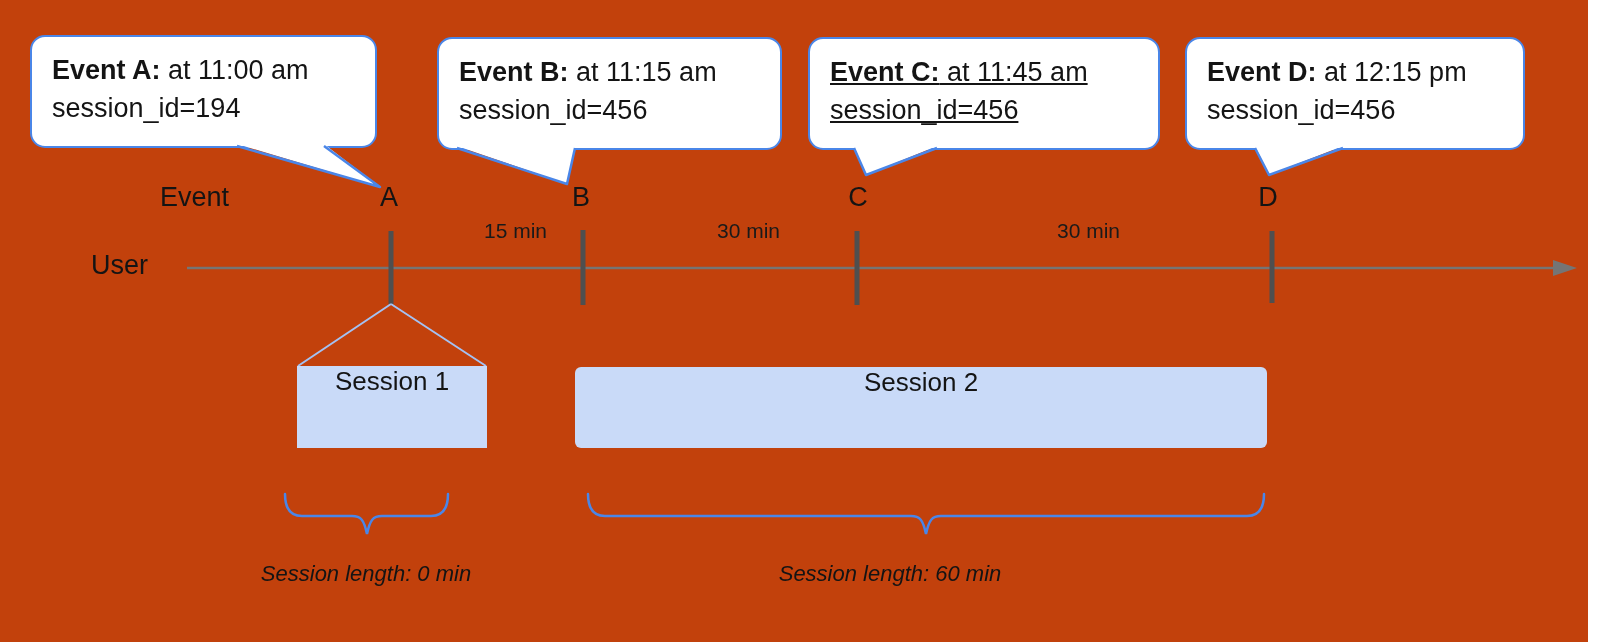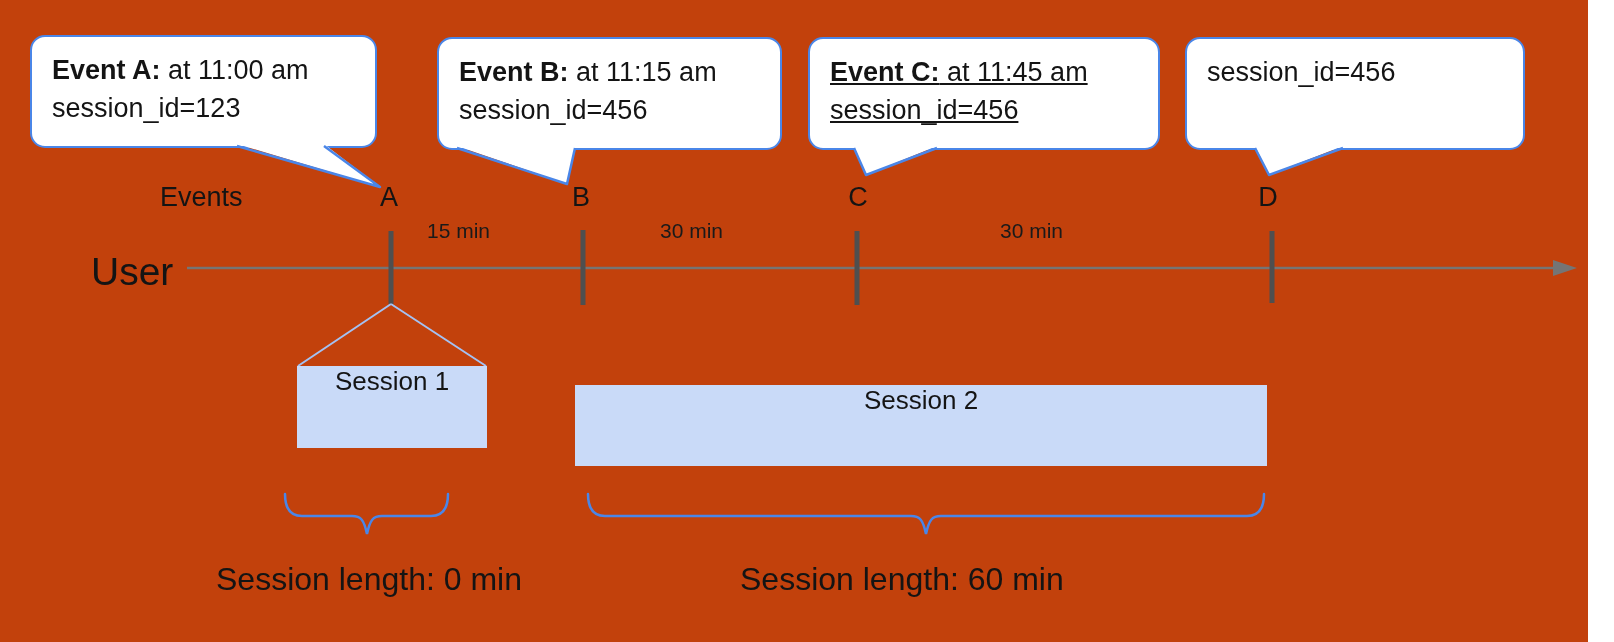--- a/index.html
+++ b/index.html
@@ -54,6 +54,7 @@
   </div>
 
   <div class="bubble" style="left:1185px;top:37px;width:340px;height:113px;">
+    <div><span class="bold">Event D:</span><span> at 12:15 pm</span></div>
     <div>session_id=456</div>
   </div>
 

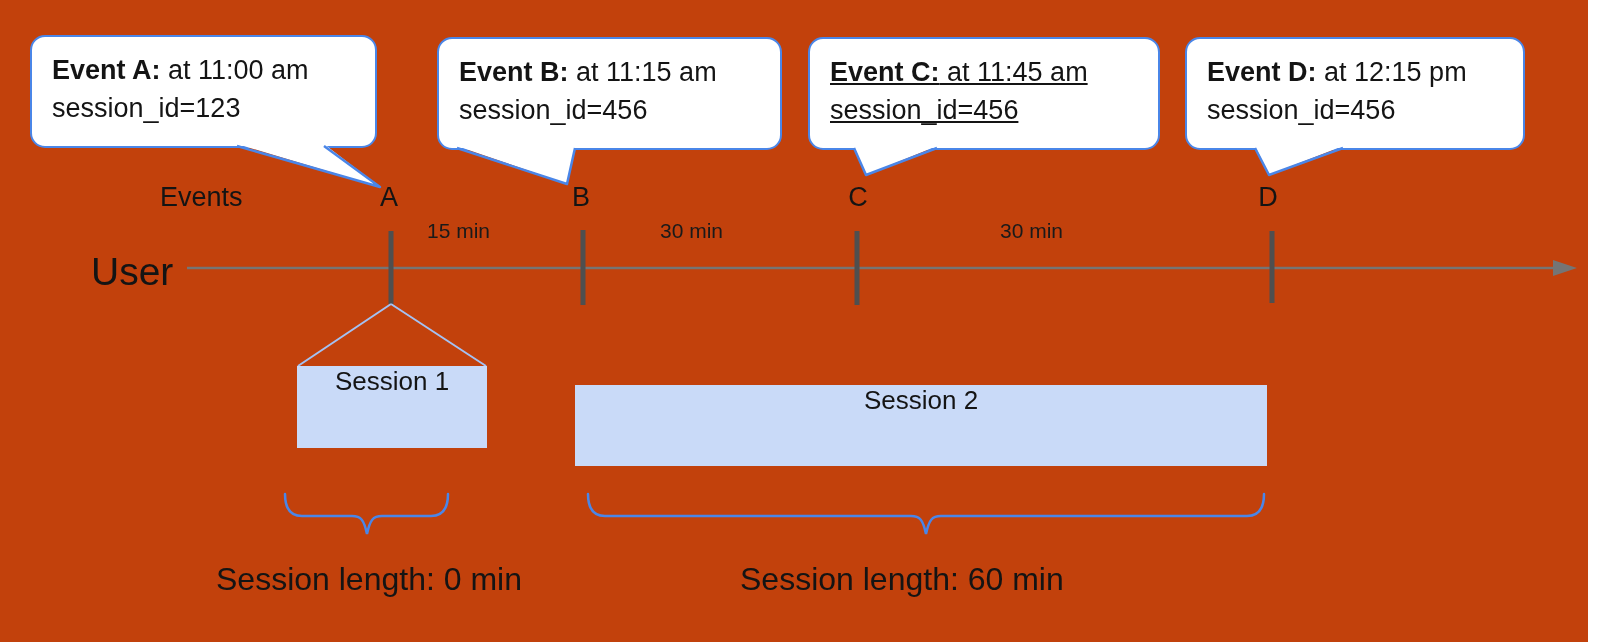--- a/index.html
+++ b/index.html
@@ -40,7 +40,7 @@
 
   <div class="bubble" style="left:30px;top:35px;width:347px;height:113px;">
     <div><span class="bold">Event A:</span><span> at 11:00 am</span></div>
-    <div>session_id=123</div>
+    <div>session_id=194</div>
   </div>
 
   <div class="bubble" style="left:415px;top:37px;width:345px;height:113px;margin-left:22px;">

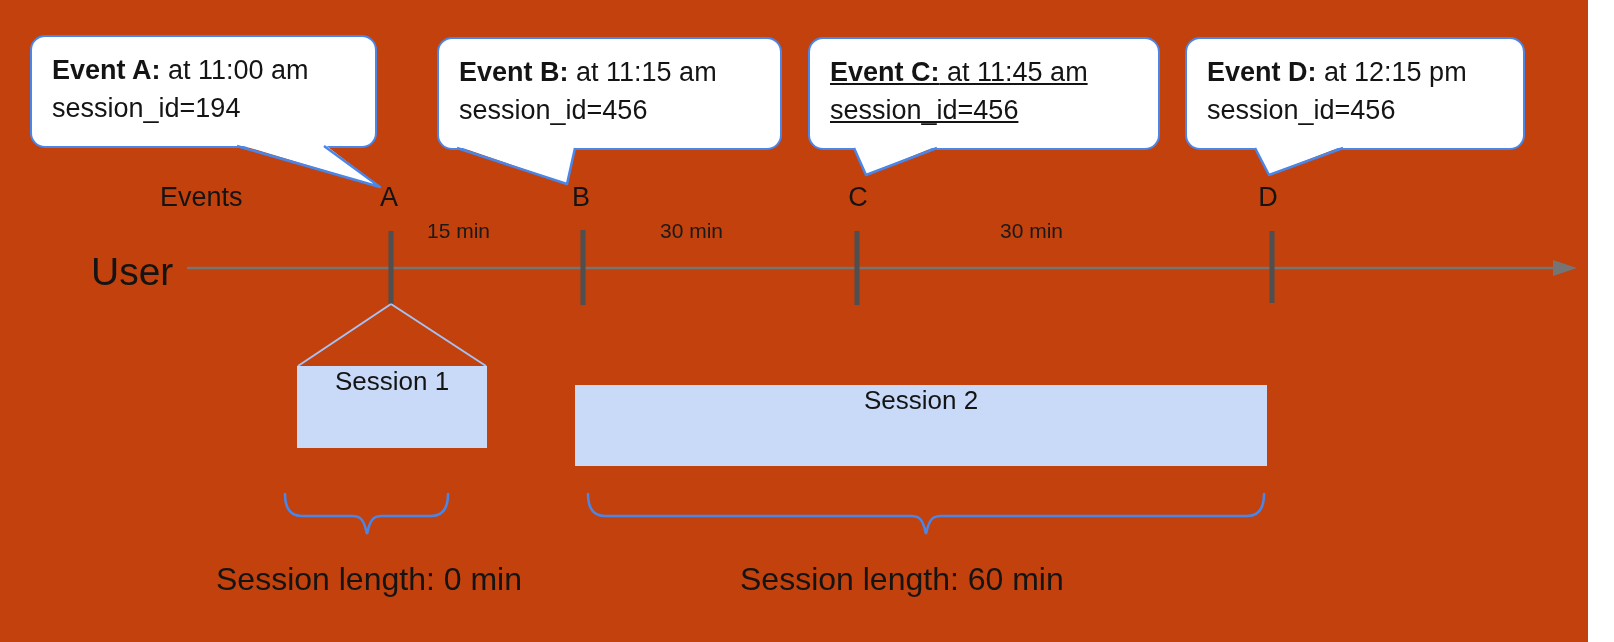--- a/index.html
+++ b/index.html
@@ -98,7 +98,7 @@
     <path d="M588,494 C588,508 593,516 605,516 L911,516 C920,516 923,520 926,534 C929,520 932,516 941,516 L1247,516 C1259,516 1264,508 1264,494" fill="none" stroke="#4a86e8" stroke-width="2.5" stroke-linecap="round"></path>
   </svg>
 
-  <div class="lbl" id="events-label">Events</div>
+  <div class="lbl" id="events-label">Event</div>
   <div class="lbl" id="user-label">User</div>
 
   <div class="lbl marker" id="marker-a">A</div>

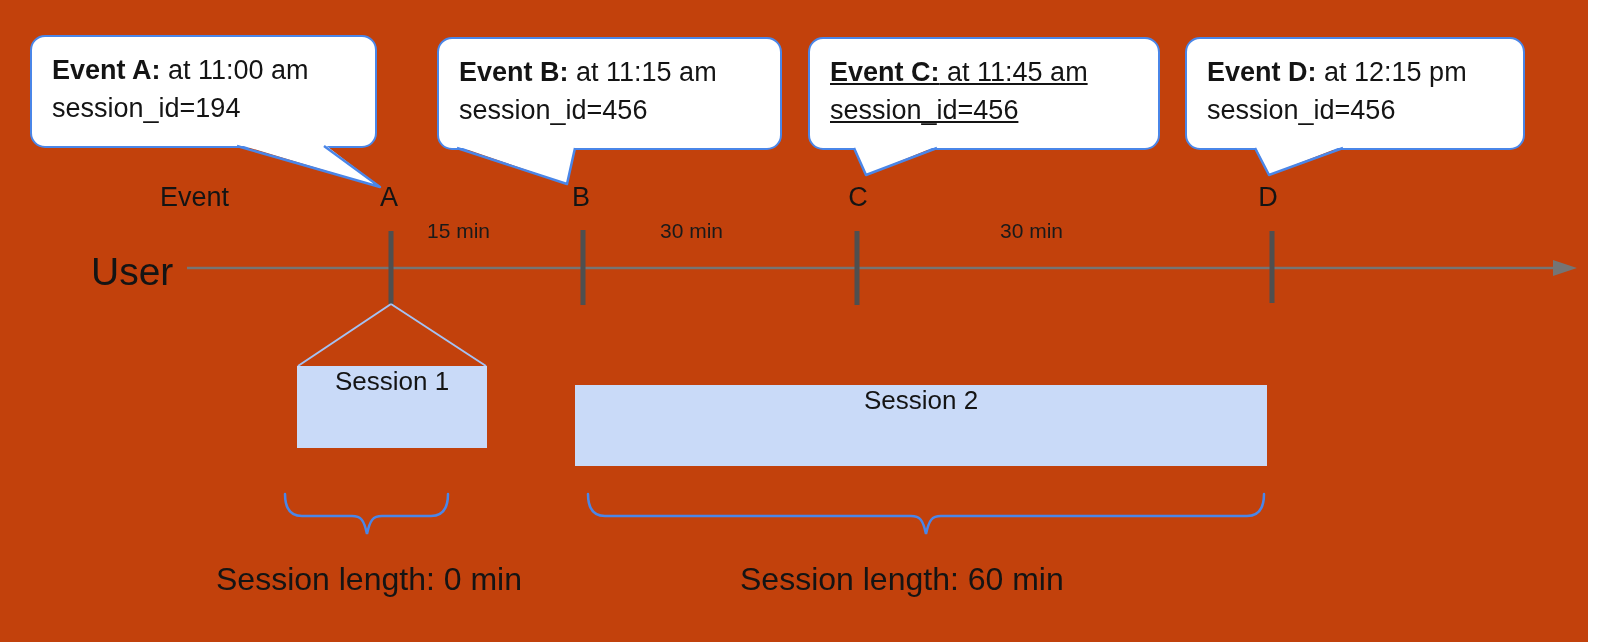--- a/index.html
+++ b/index.html
@@ -22,7 +22,7 @@
   #user-label{left:91px;top:250px;font-size:39px;}
   .marker{top:182px;width:60px;font-size:27px;text-align:center;}
   #marker-a{left:359px;} #marker-b{left:551px;} #marker-c{left:828px;} #marker-d{left:1238px;}
-  .interval{top:219px;width:120px;font-size:21px;text-align:left;color:#1a1a1a;}
+  .interval{top:219px;width:120px;font-size:21px;text-align:right;color:#1a1a1a;}
   #interval-ab{left:427px;} #interval-bc{left:660px;} #interval-cd{left:1000px;}
   .session-box{
     position:absolute;z-index:3;background:#c9daf8;

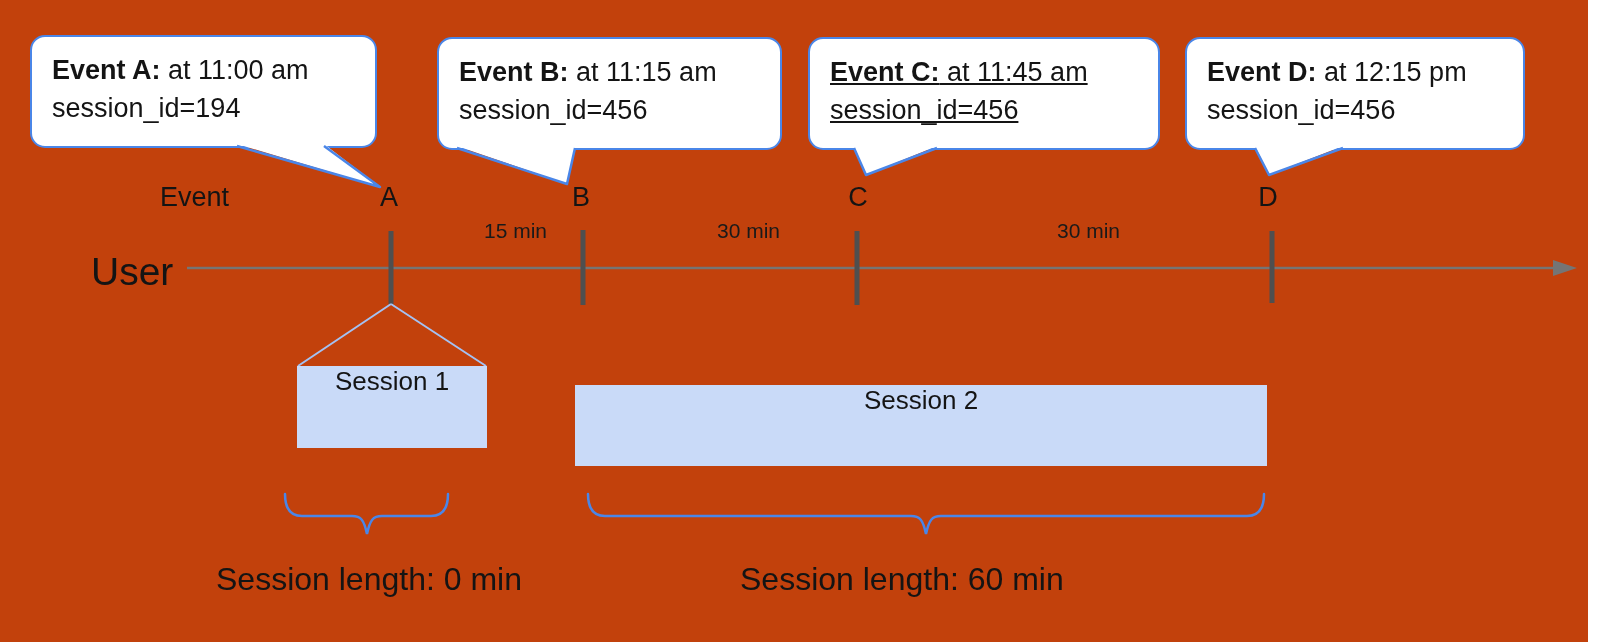--- a/index.html
+++ b/index.html
@@ -19,7 +19,7 @@
   
   .lbl{position:absolute;z-index:3;white-space:nowrap;}
   #events-label{left:160px;top:182px;width:100px;font-size:27px;}
-  #user-label{left:91px;top:250px;font-size:39px;}
+  #user-label{left:91px;top:250px;font-size:27px;}
   .marker{top:182px;width:60px;font-size:27px;text-align:center;}
   #marker-a{left:359px;} #marker-b{left:551px;} #marker-c{left:828px;} #marker-d{left:1238px;}
   .interval{top:219px;width:120px;font-size:21px;text-align:right;color:#1a1a1a;}

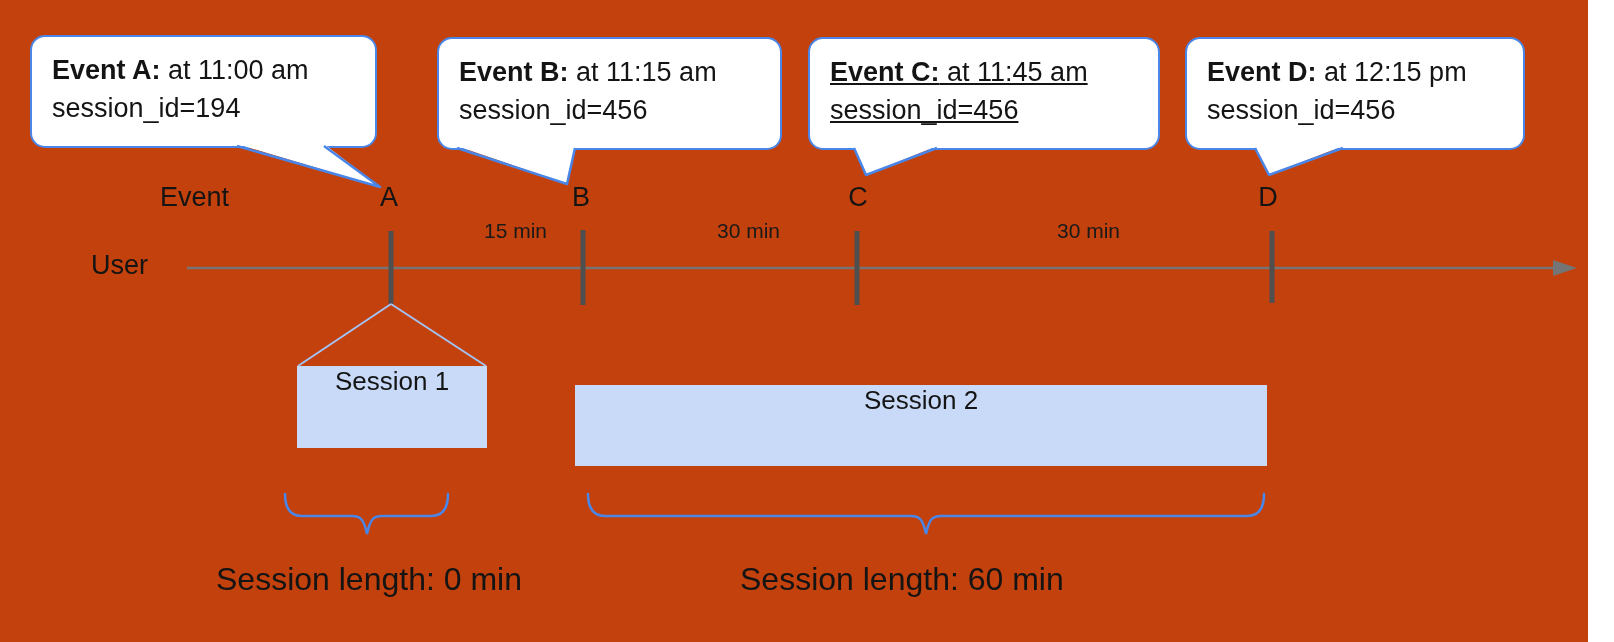--- a/index.html
+++ b/index.html
@@ -29,7 +29,7 @@
     display:flex;align-items:flex-start;justify-content:center;font-size:26px;color:#141414;
   }
   #session1-box{left:297px;top:366px;width:190px;height:82px;}
-  #session2-box{left:575px;top:385px;width:692px;height:81px;}
+  #session2-box{left:575px;top:367px;width:692px;height:81px;border-radius:6px;}
   .length-label{top:561px;width:300px;font-size:32px;text-align:center;}
   #session1-length{left:216px;} #session2-length{left:740px;}
 </style>

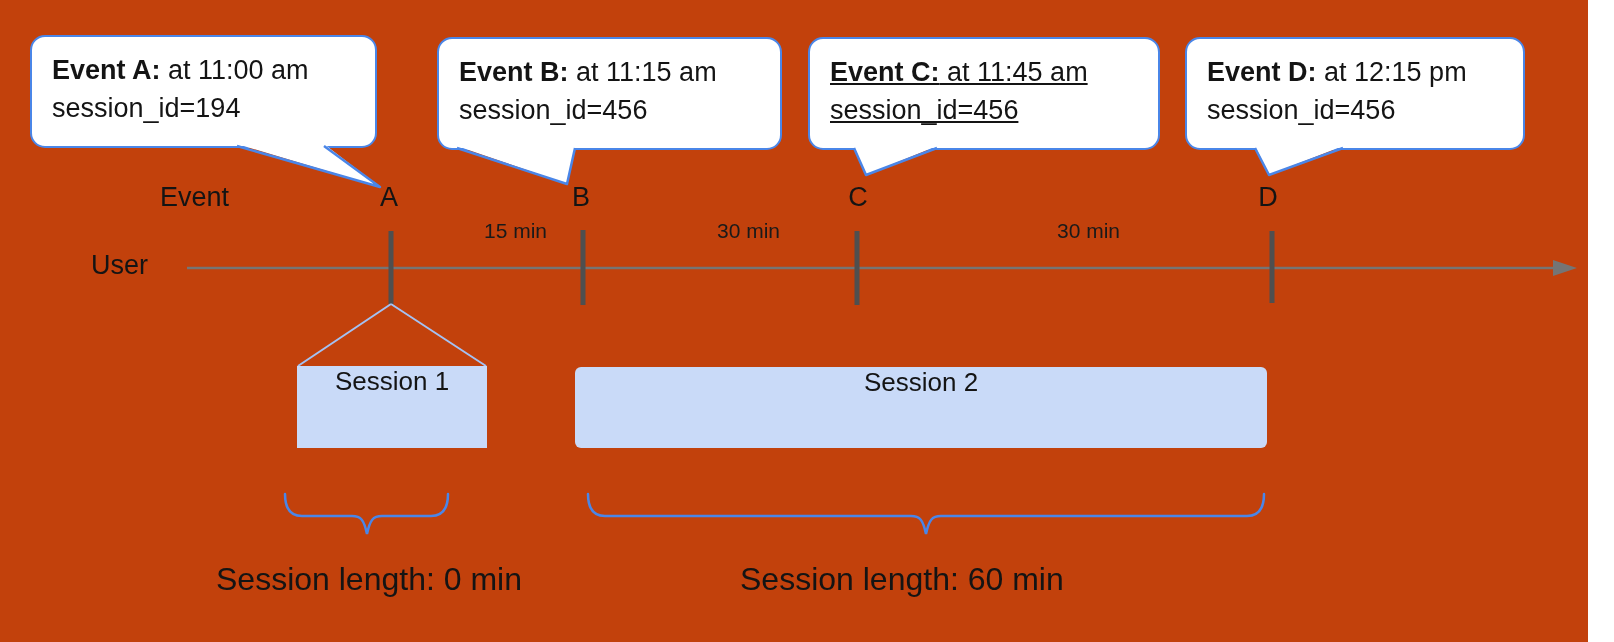--- a/index.html
+++ b/index.html
@@ -30,7 +30,7 @@
   }
   #session1-box{left:297px;top:366px;width:190px;height:82px;}
   #session2-box{left:575px;top:367px;width:692px;height:81px;border-radius:6px;}
-  .length-label{top:561px;width:300px;font-size:32px;text-align:center;}
+  .length-label{top:561px;width:300px;font-size:22px;text-align:center;font-style:italic;}
   #session1-length{left:216px;} #session2-length{left:740px;}
 </style>
 </head>

